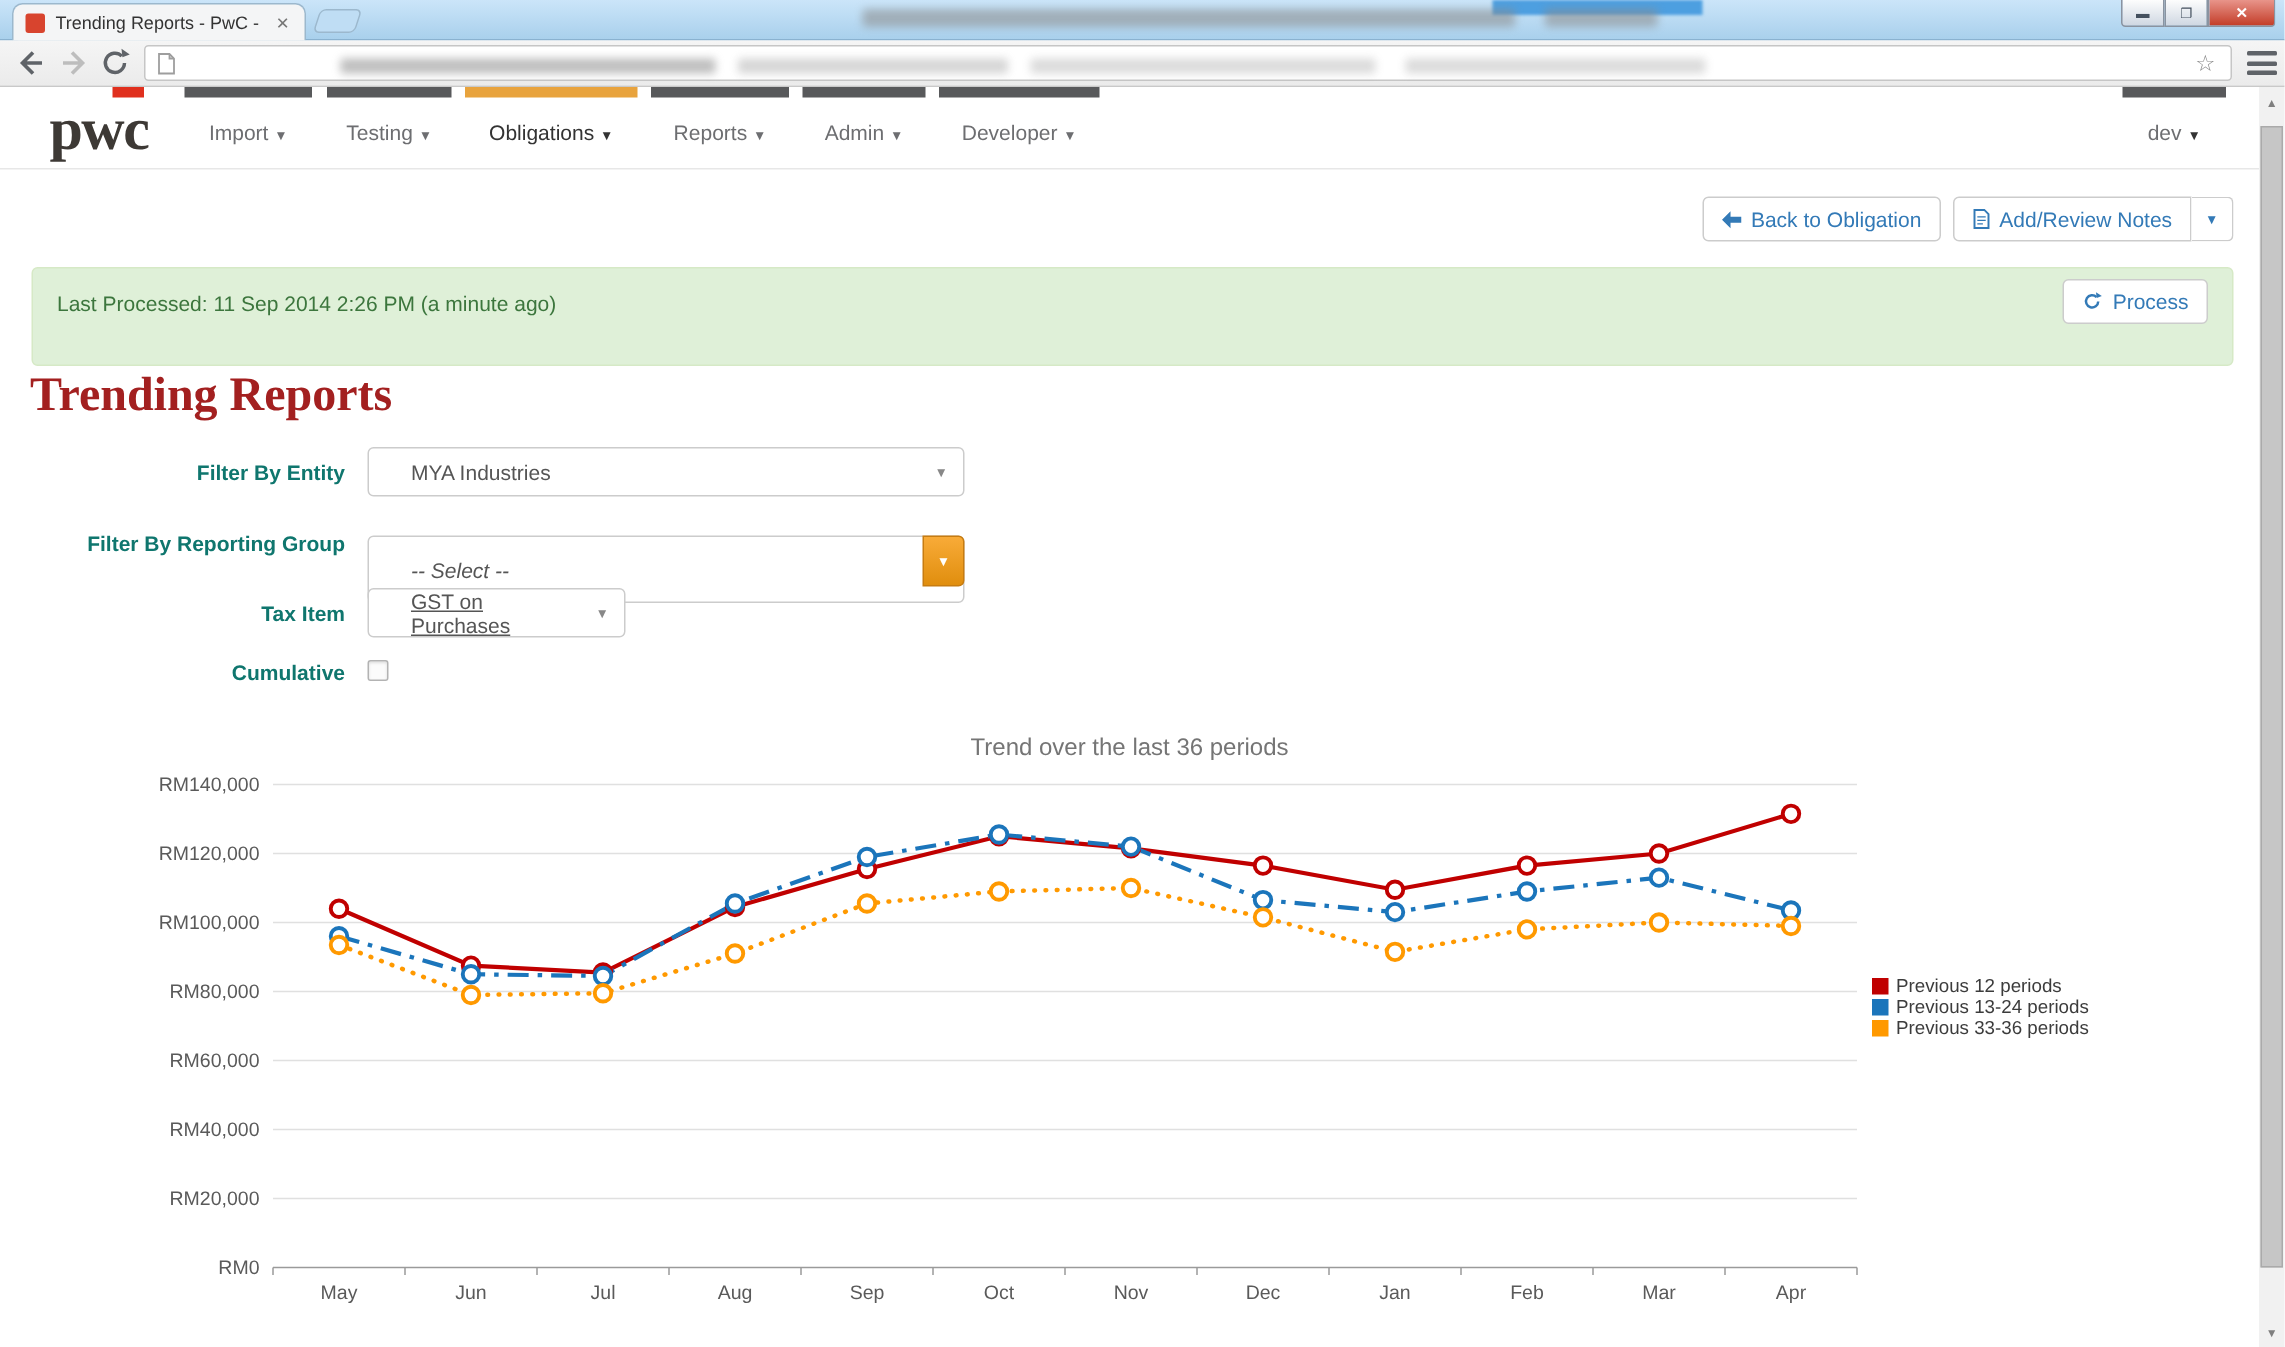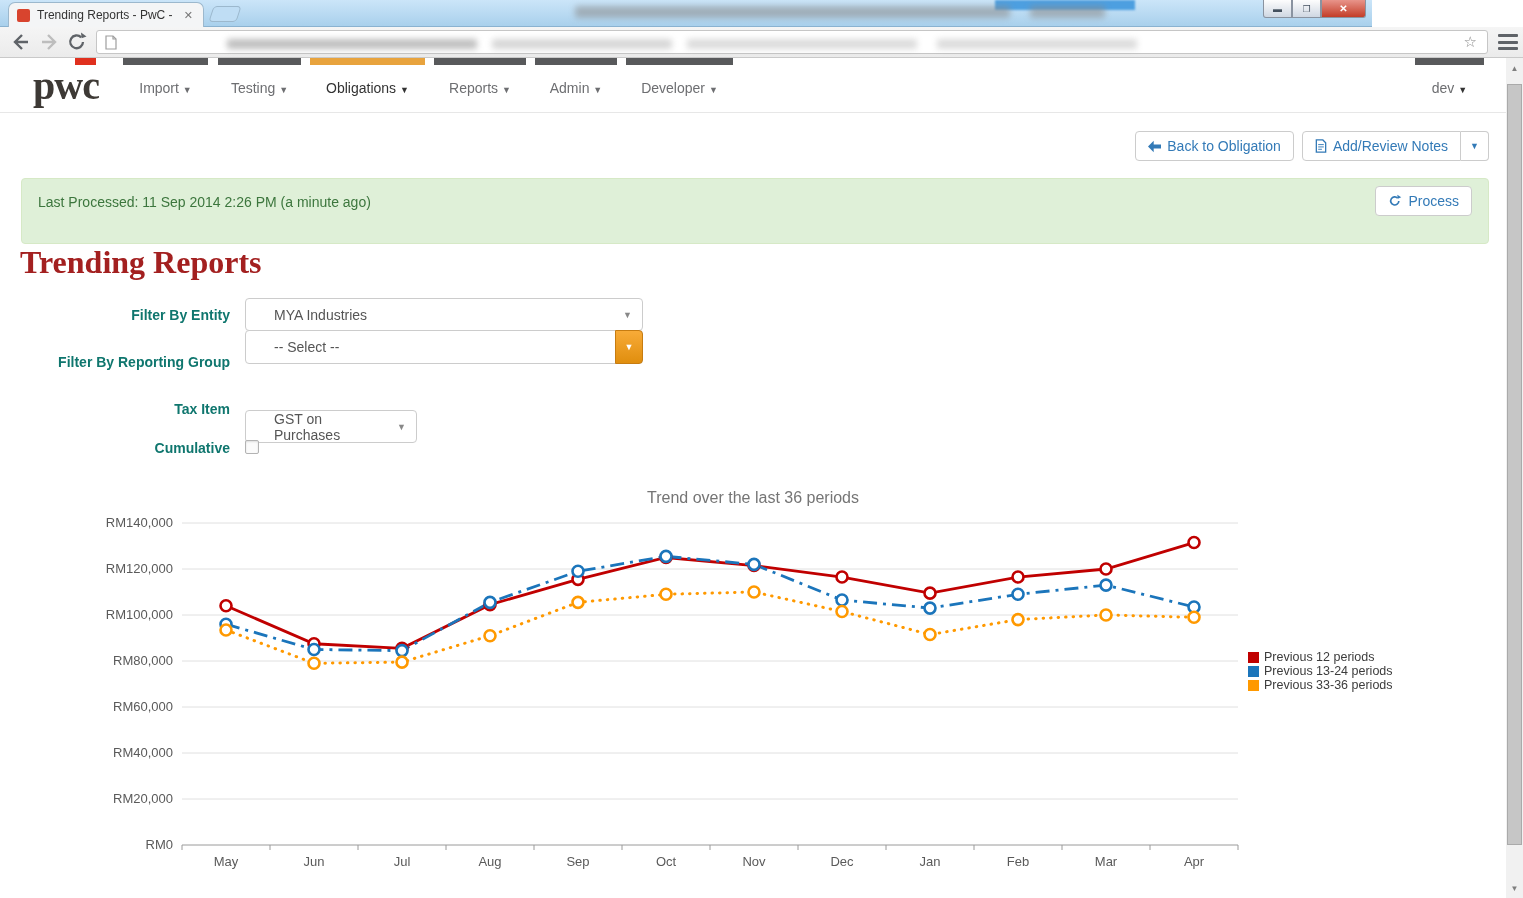--- a/index.html
+++ b/index.html
@@ -7,7 +7,7 @@
               font-family:"Liberation Sans", sans-serif; }
 
   
-  .titlebar { position:absolute; left:0; top:0; width:1372px; height:27px;
+  .titlebar { position:absolute; left:0; top:0; width:1523px; height:27px;
               background:linear-gradient(#cbe5f9,#a9d0ec); border-bottom:1px solid #8ab2d0; }
   .bg-window-fragment { position:absolute; left:995px; top:0; width:140px; height:10px;
               background:#4d9fe0; filter:blur(1px); }

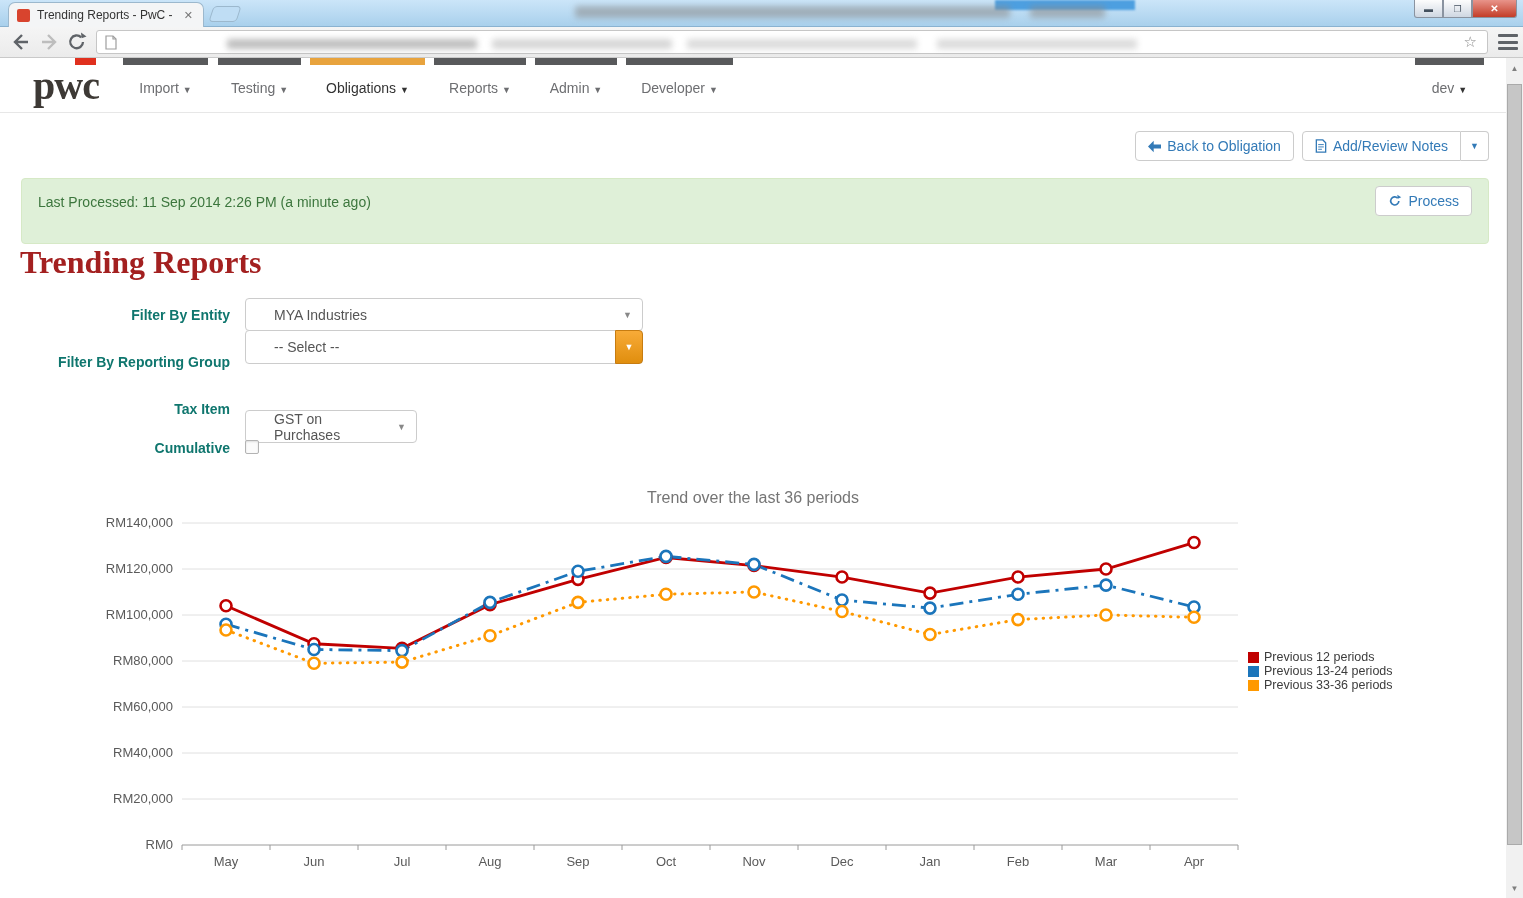--- a/index.html
+++ b/index.html
@@ -222,7 +222,7 @@
   </div>
 
   <div class="form-label" style="top:296px;">Filter By Reporting Group</div>
-  <div class="select" style="top:272px;width:398px;height:34px;">
+  <div class="select" style="top:299px;width:398px;height:45px;font-style:italic;">
     <span>-- Select --</span>
     <div class="orange-addon">
       <span>▼</span>

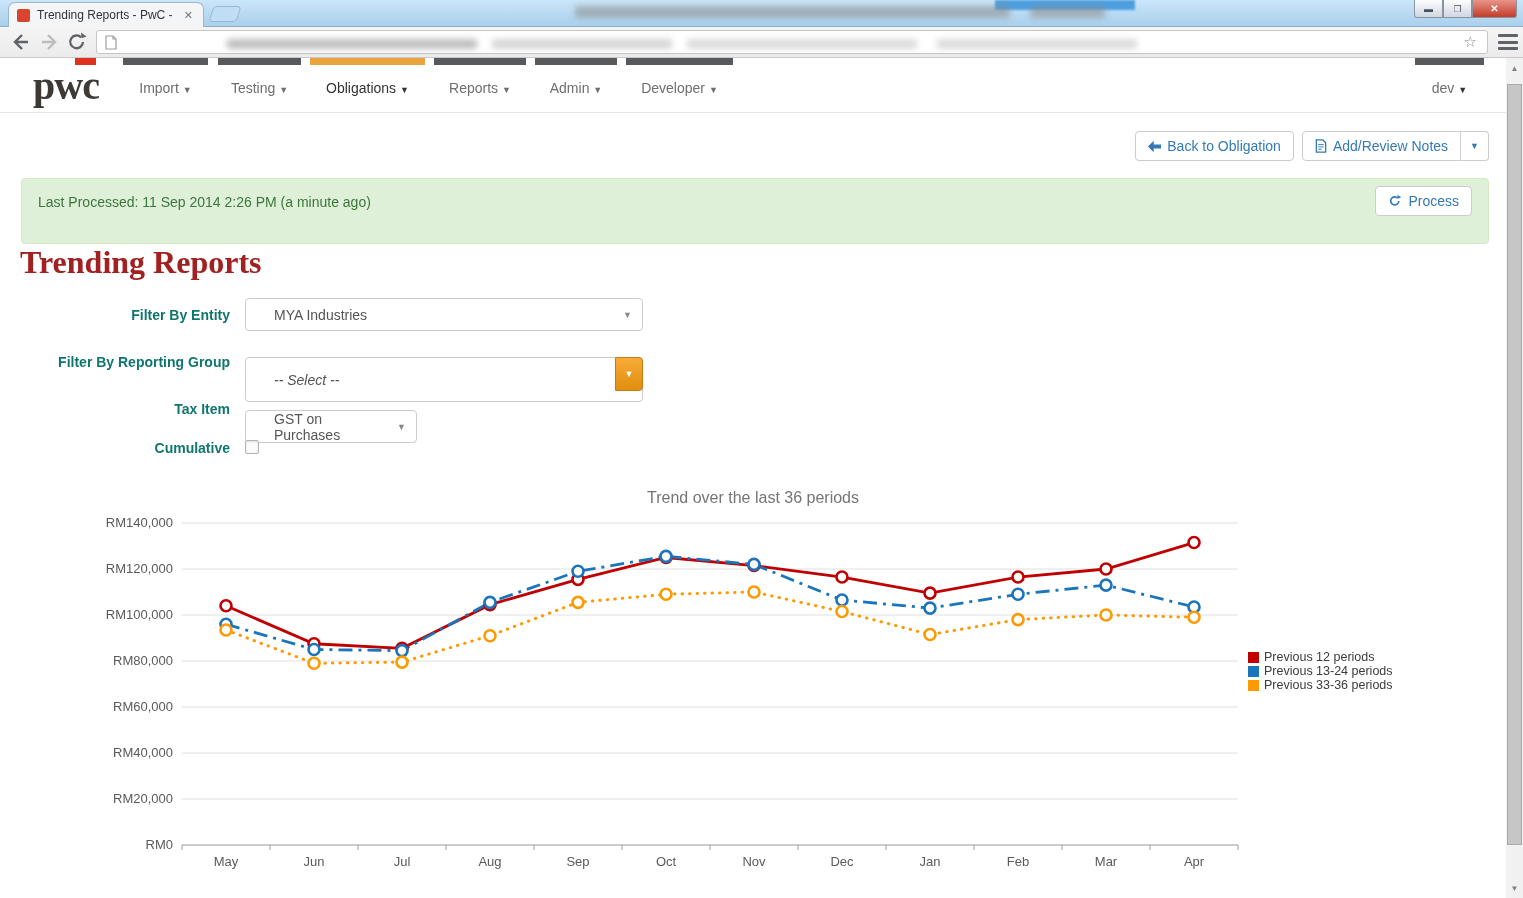--- a/index.html
+++ b/index.html
@@ -230,7 +230,7 @@
   </div>
 
   <div class="form-label" style="top:343px;">Tax Item</div>
-  <div class="select" style="top:352px;width:172px;">
+  <div class="select" style="top:334px;width:172px;text-decoration:underline;">
     <span>GST on Purchases</span>
     <span class="sel-caret">▼</span>
   </div>

